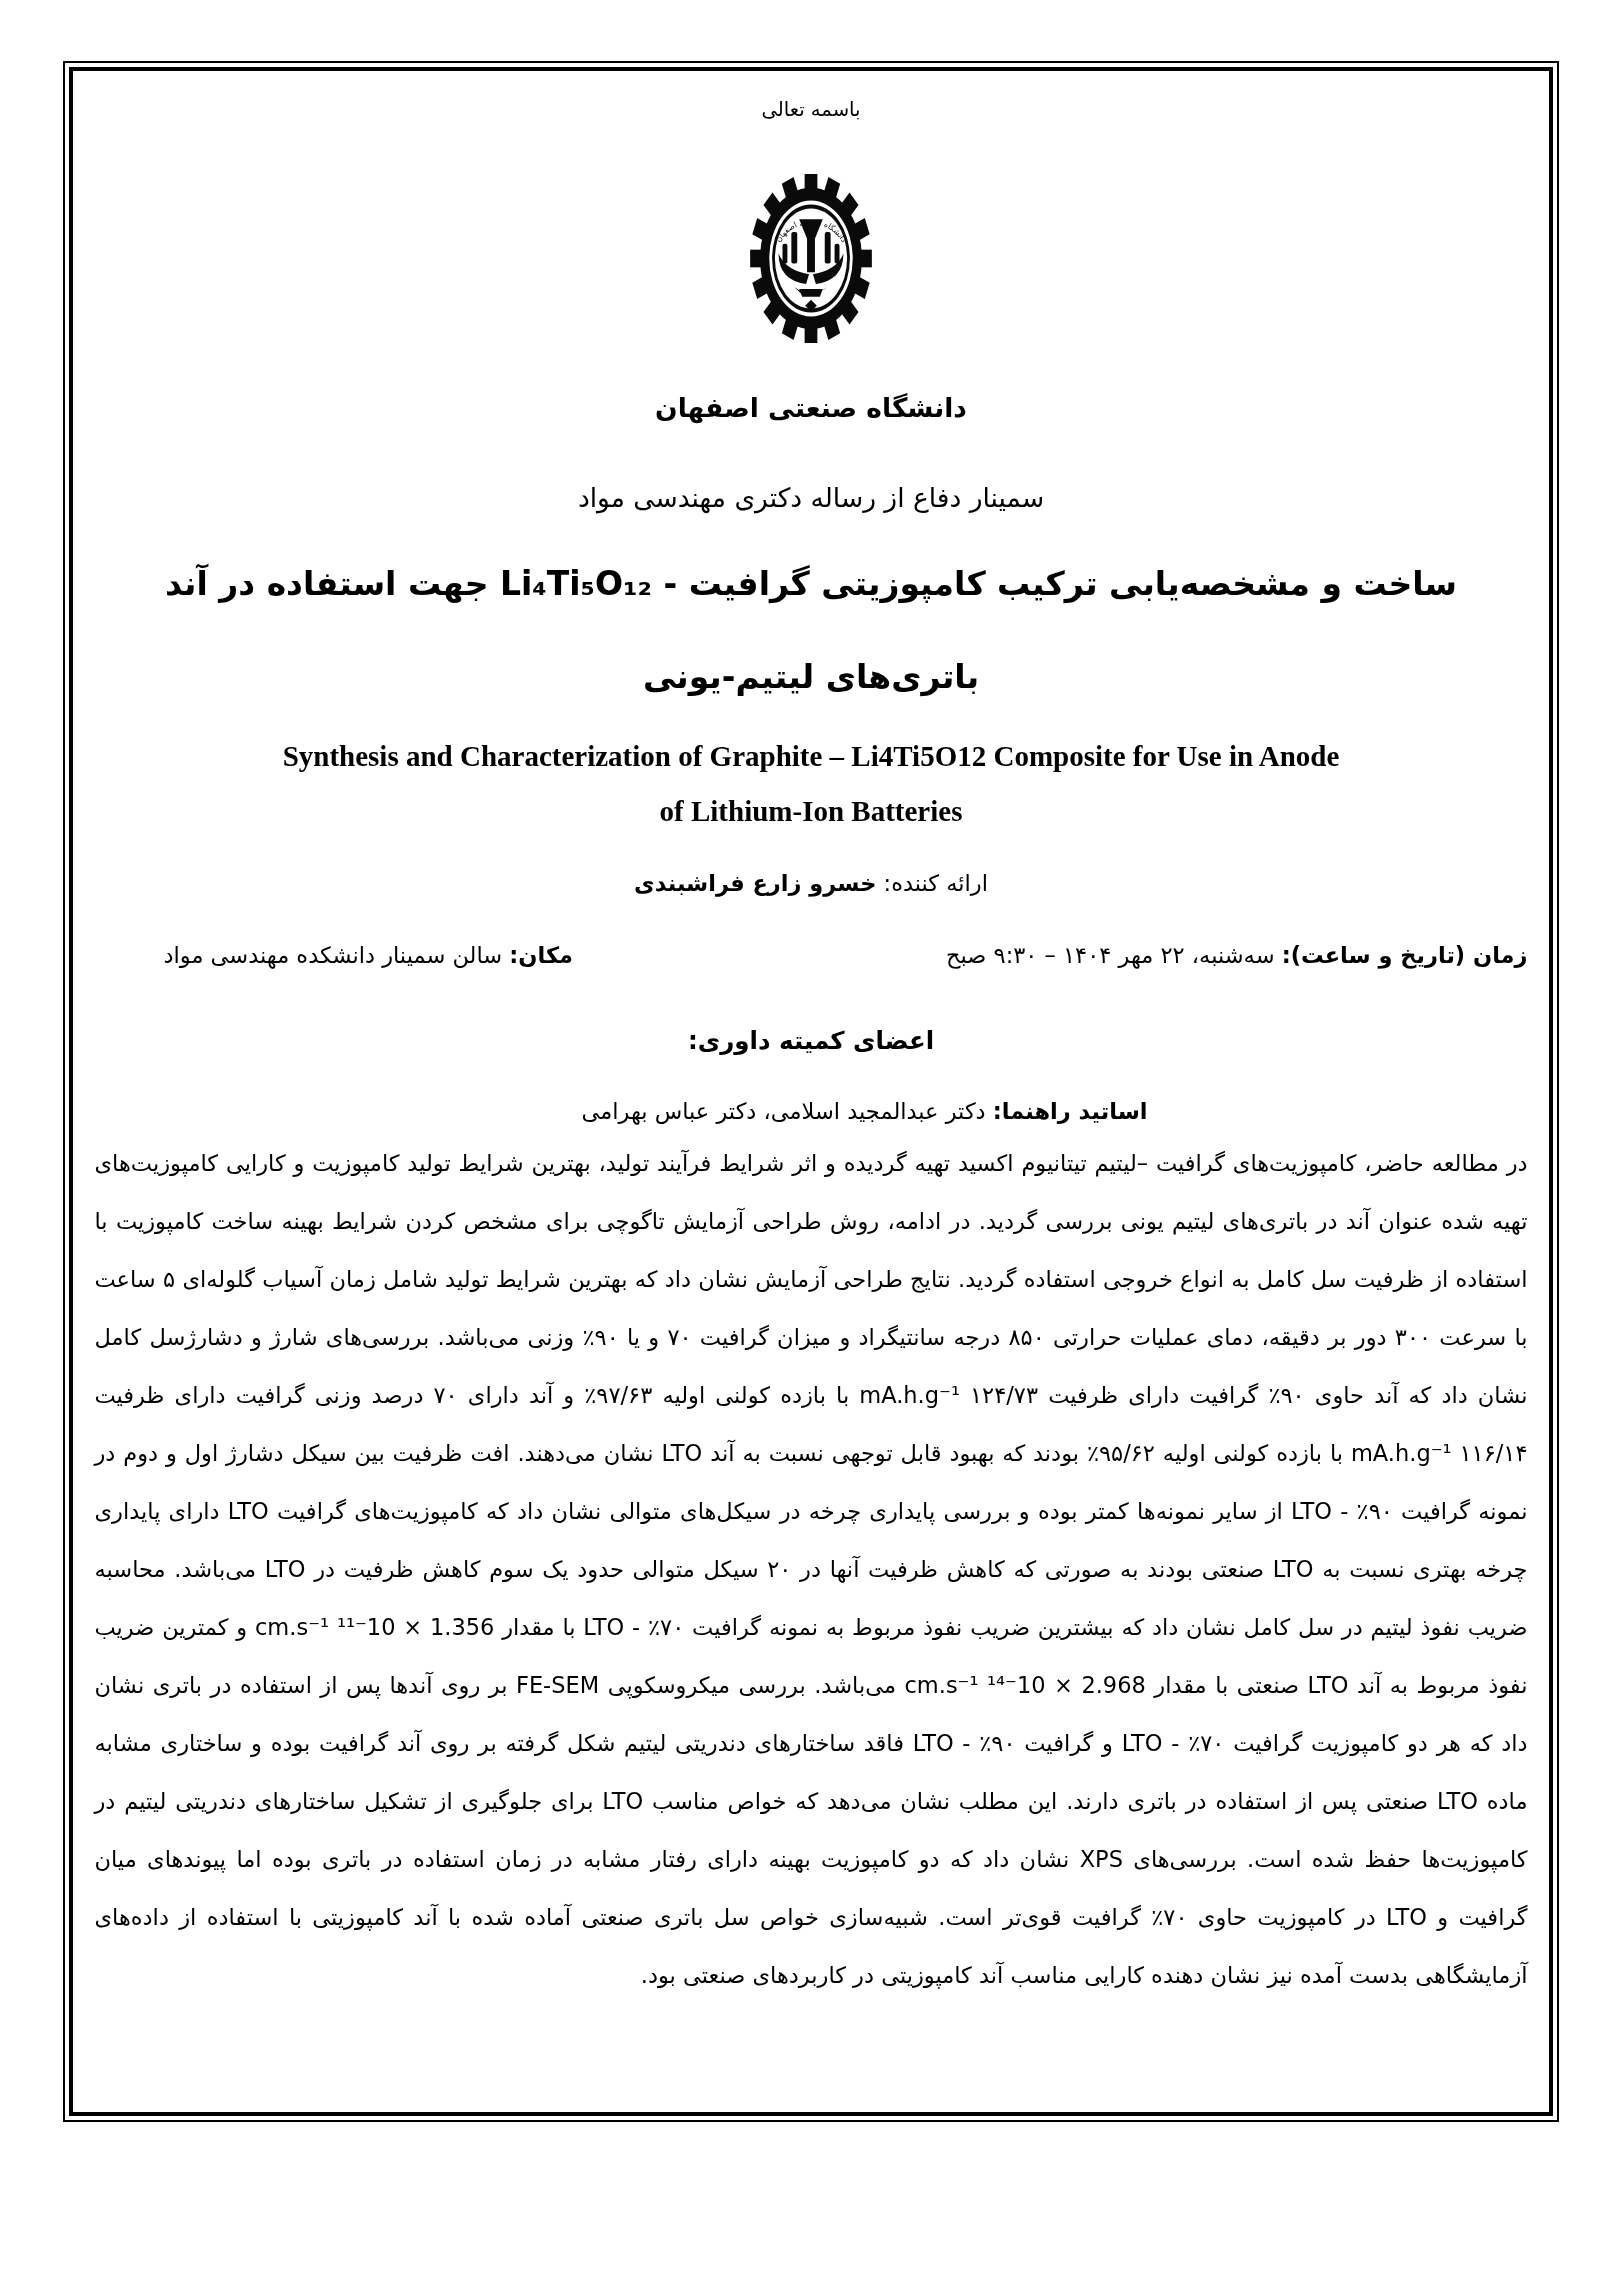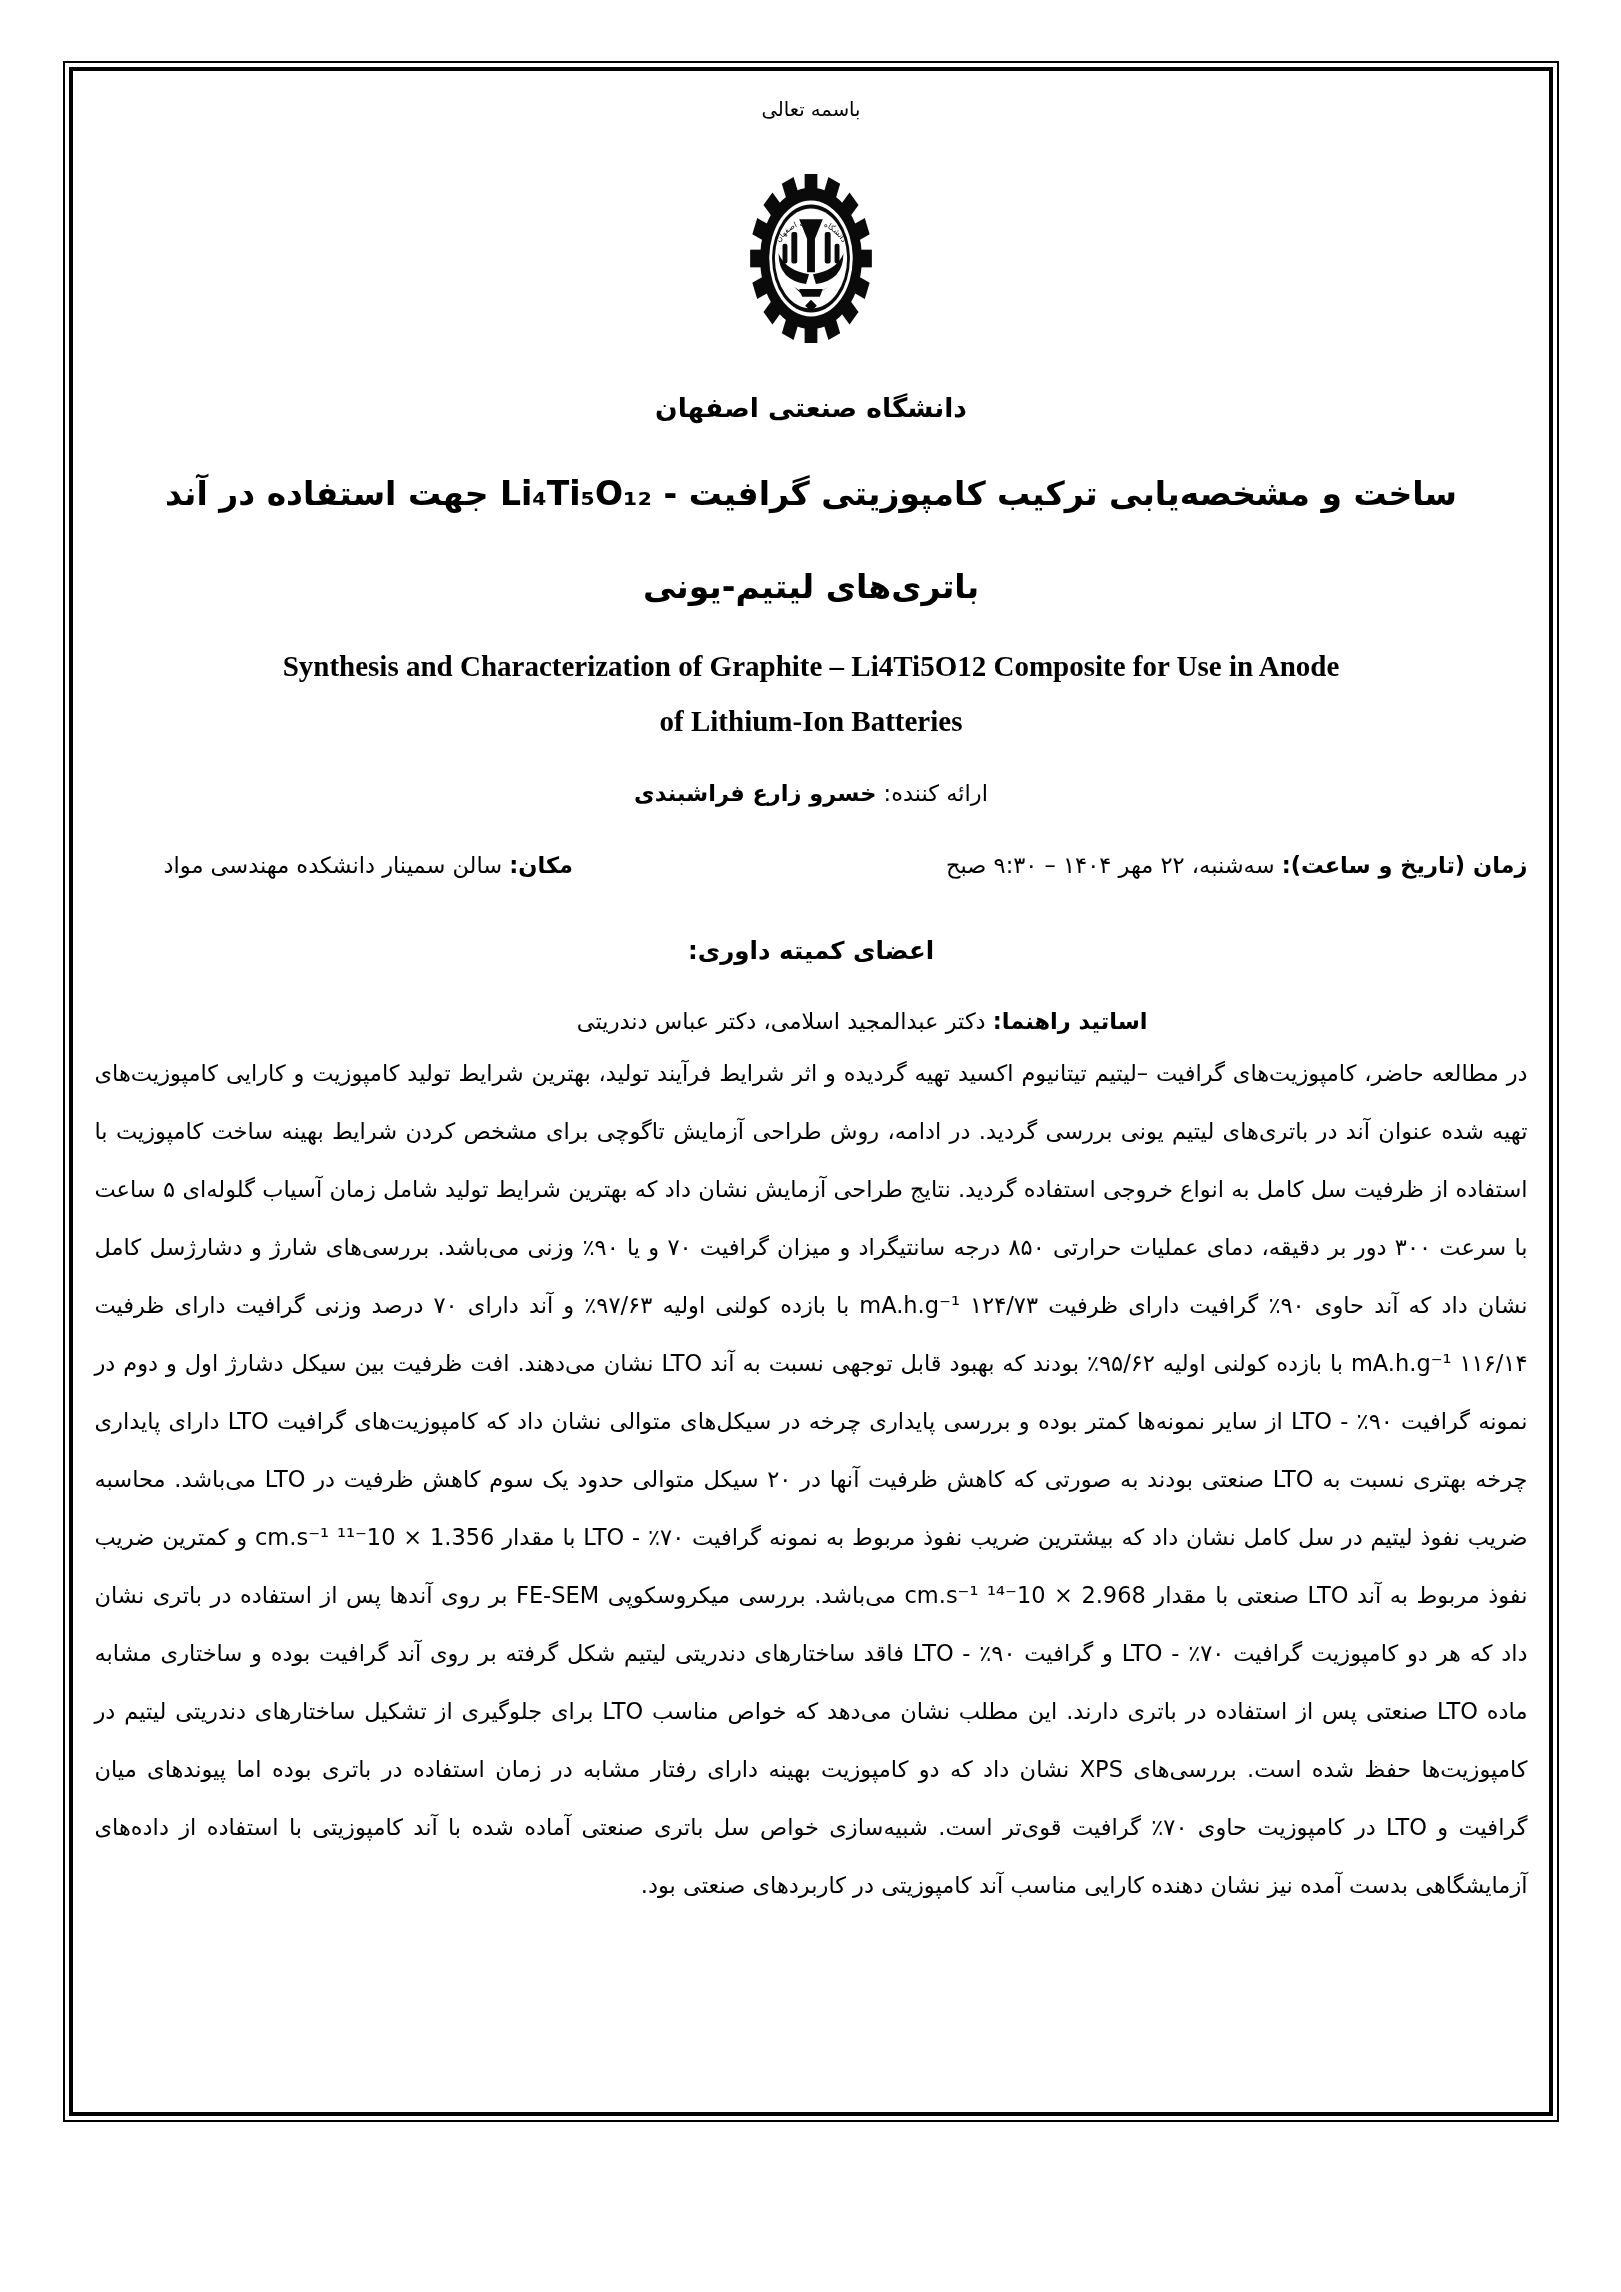--- a/index.html
+++ b/index.html
@@ -159,6 +159,7 @@
 
     <div class="university center rtl">دانشگاه صنعتی اصفهان</div>
 
+    <div class="seminar-line center rtl">سمینار دفاع از رساله دکتری مهندسی مواد</div>
 
 
     <div class="title-fa center">ساخت و مشخصه‌یابی ترکیب کامپوزیتی گرافیت - Li₄Ti₅O₁₂ جهت استفاده در آند باتری‌های لیتیم-یونی</div>

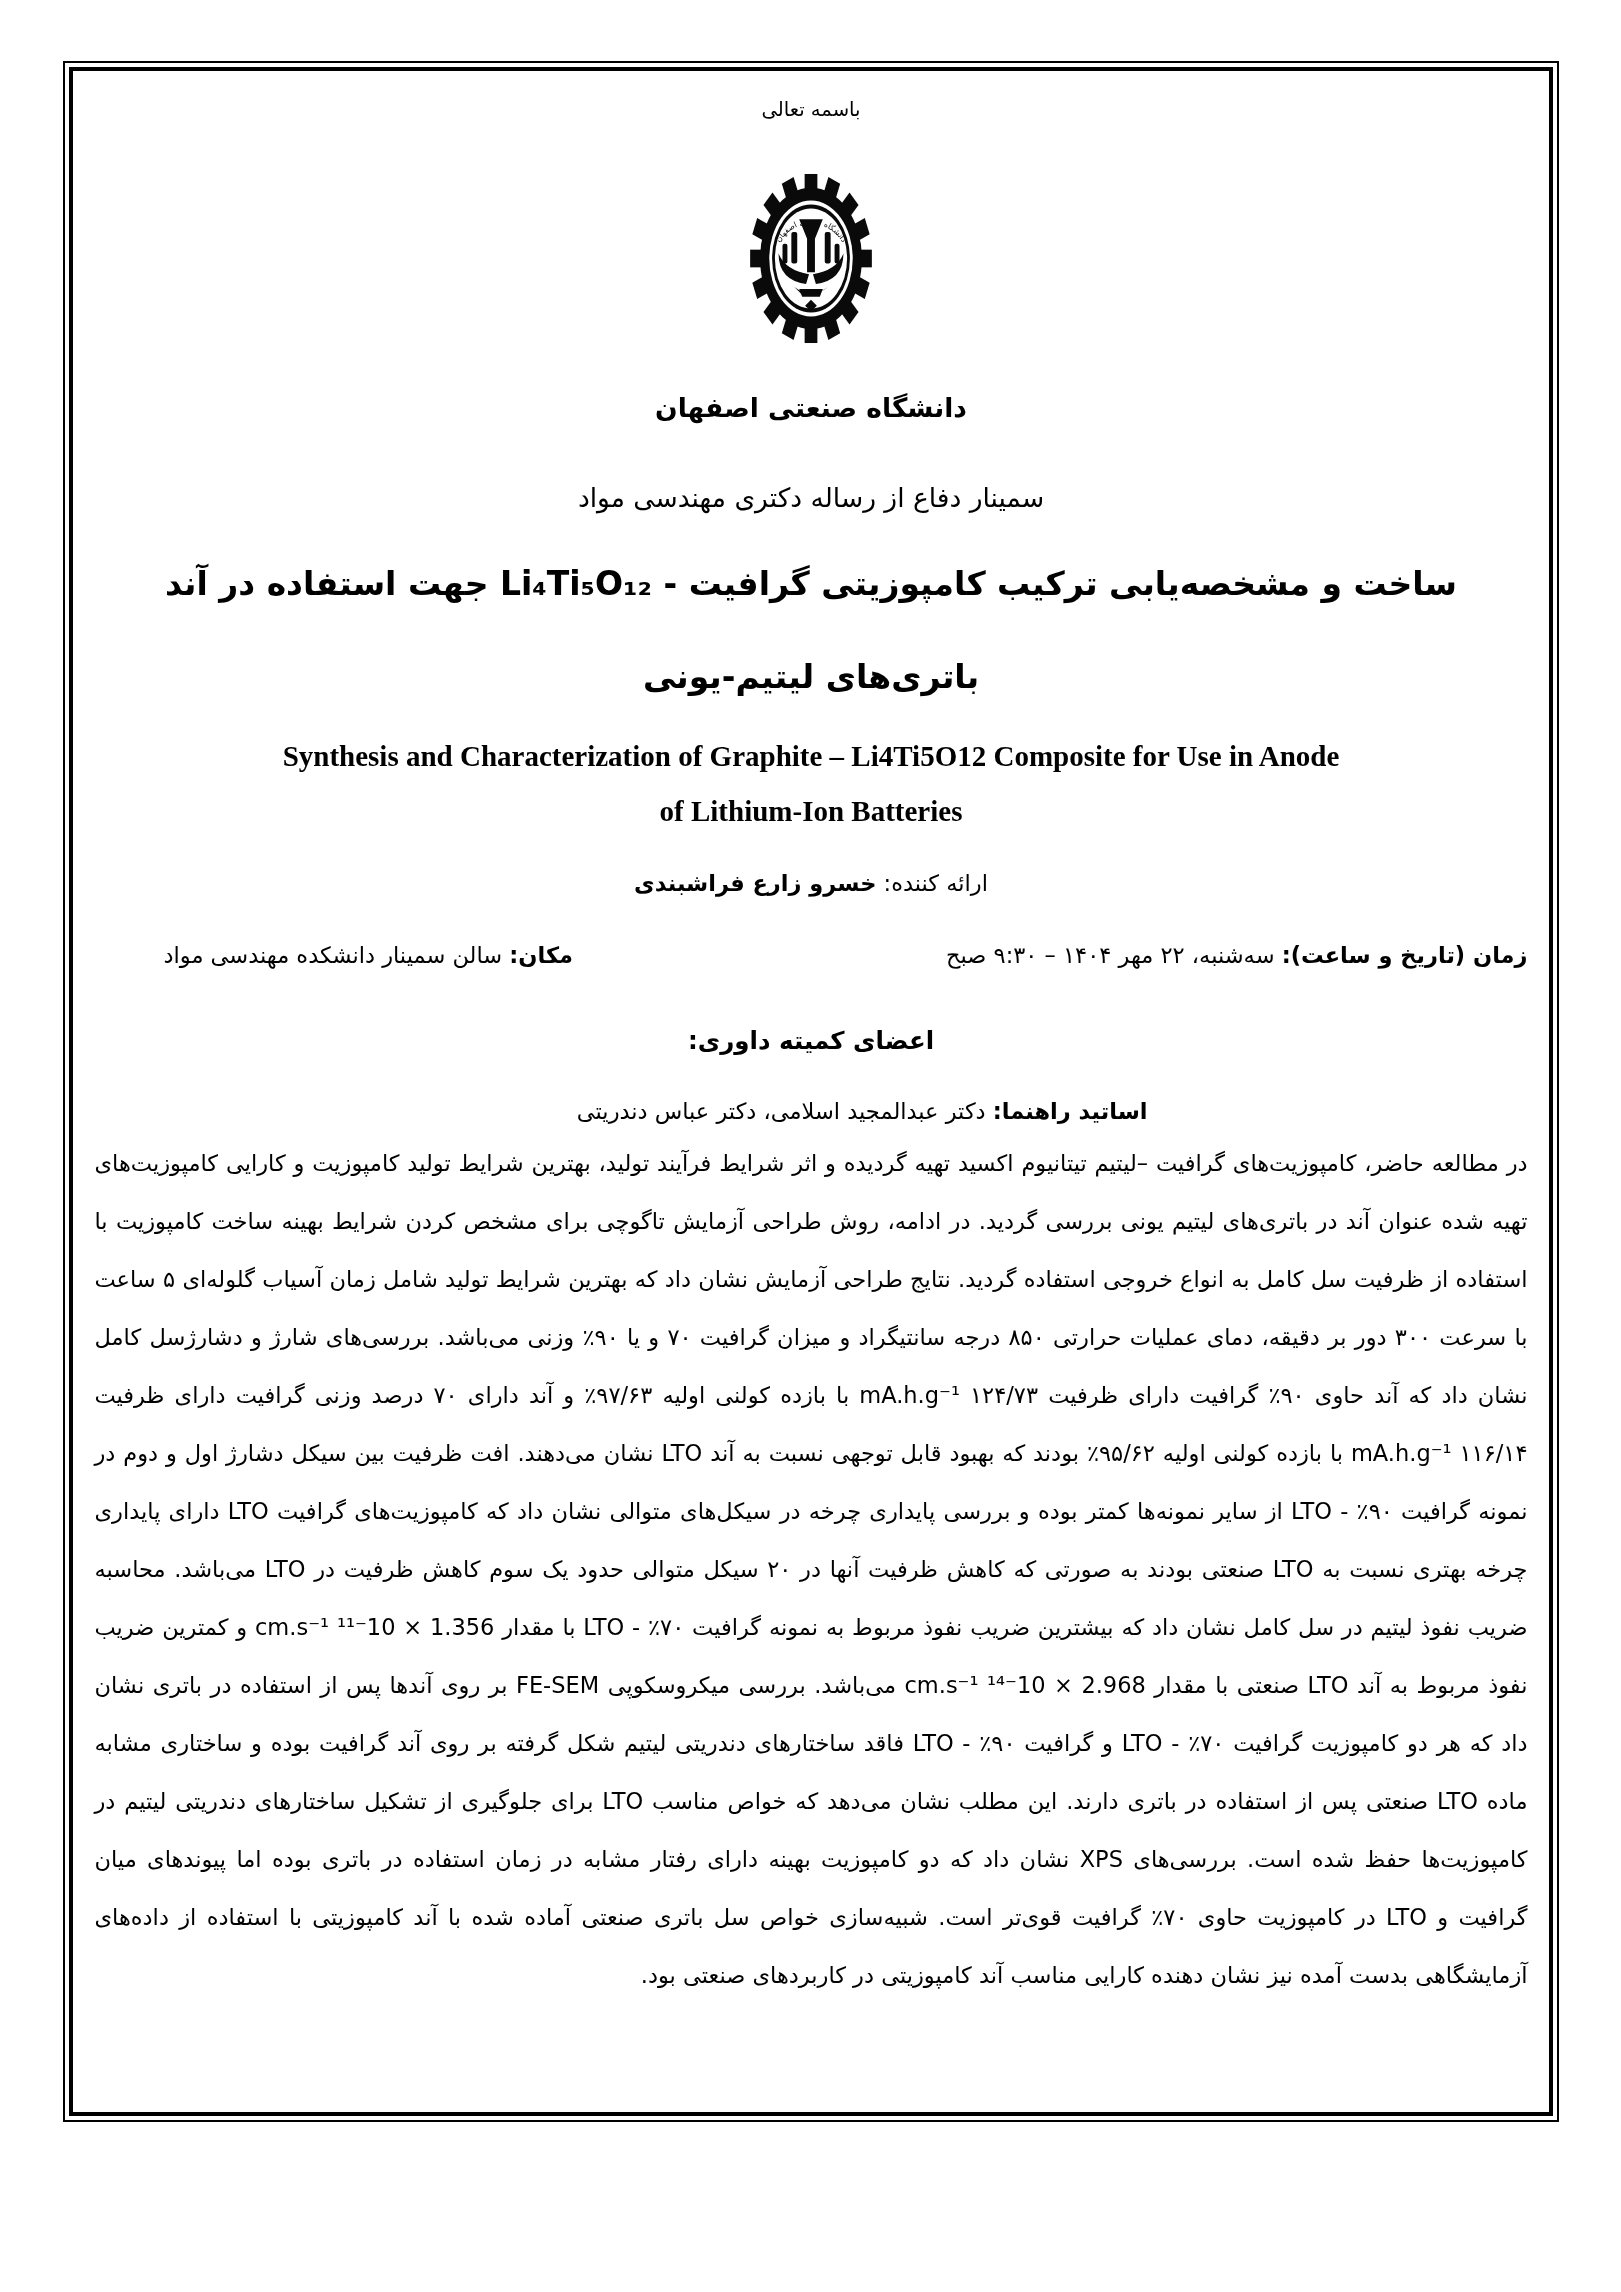--- a/index.html
+++ b/index.html
@@ -190,7 +190,7 @@
     <div class="committee">
       <div class="row">
         <span class="label-b">اساتید راهنما:</span>
-        <span>دکتر عبدالمجید اسلامی، دکتر عباس دندریتی</span>
+        <span>دکتر عبدالمجید اسلامی، دکتر عباس بهرامی</span>
       </div>
     </div>
 

